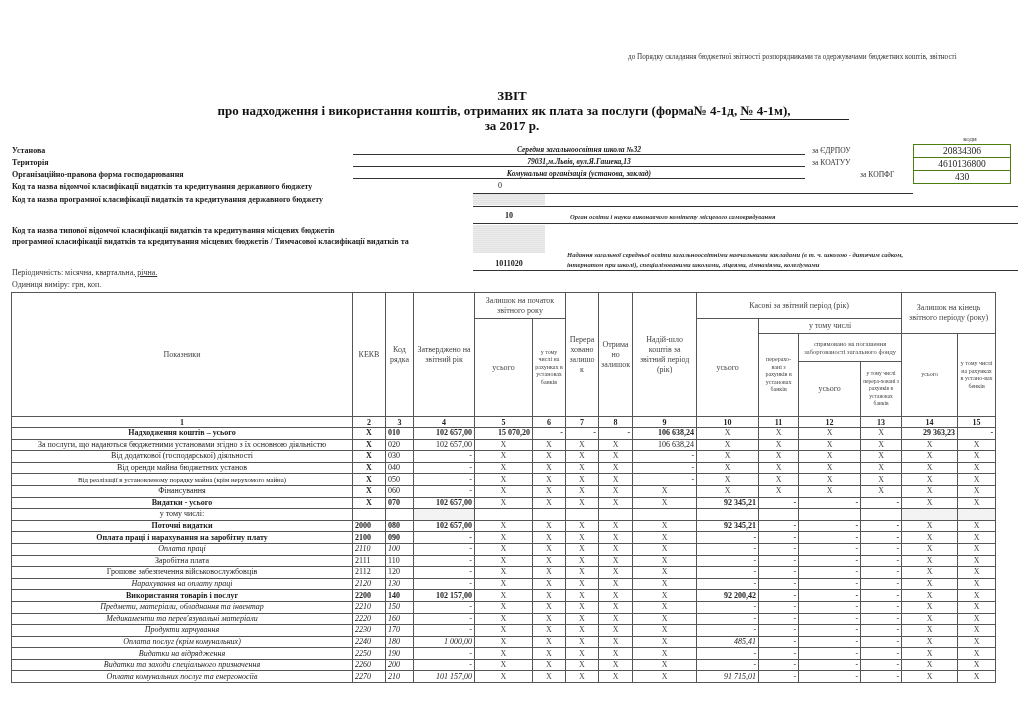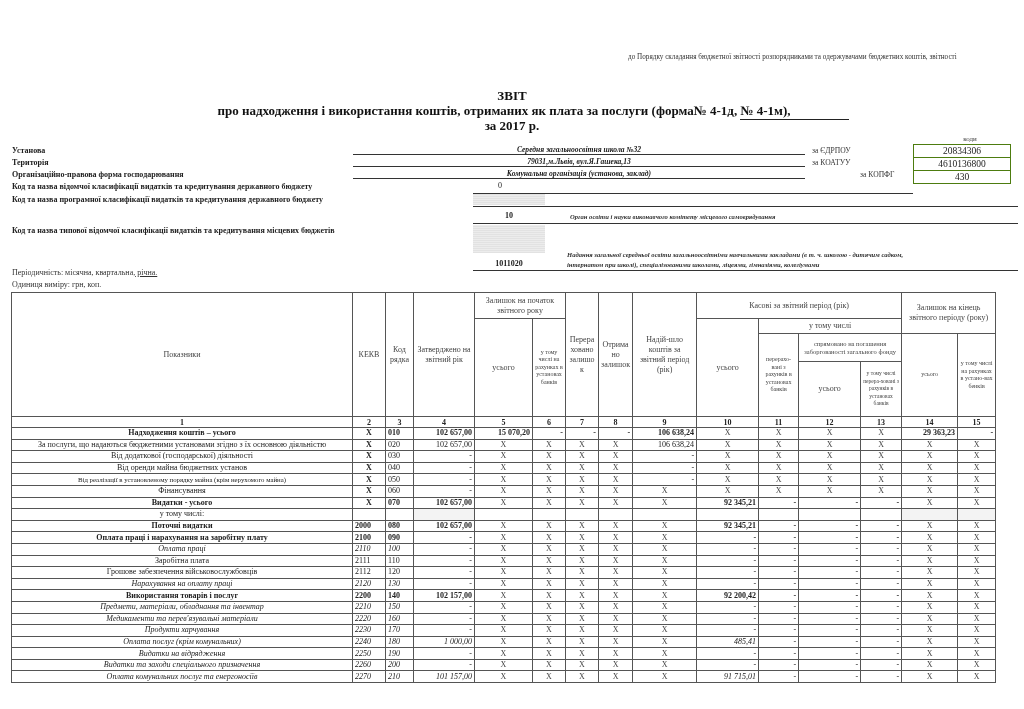--- a/index.html
+++ b/index.html
@@ -91,6 +91,7 @@
 
 <div class="abs grey-box" style="left:473px; top:225px; width:72px; height:28px;"></div>
 <div class="abs lbl" style="top:236px; line-height:11px;">
+  <div>програмної класифікації видатків та кредитування місцевих бюджетів / Тимчасової класифікації видатків та</div>
 </div>
 <div class="abs" style="left:473px; top:259px; width:72px; font-size:8px; text-align:center; font-weight:bold;">1011020</div>
 <div class="abs small-italic" style="left:567px; top:250px; line-height:10px;">

